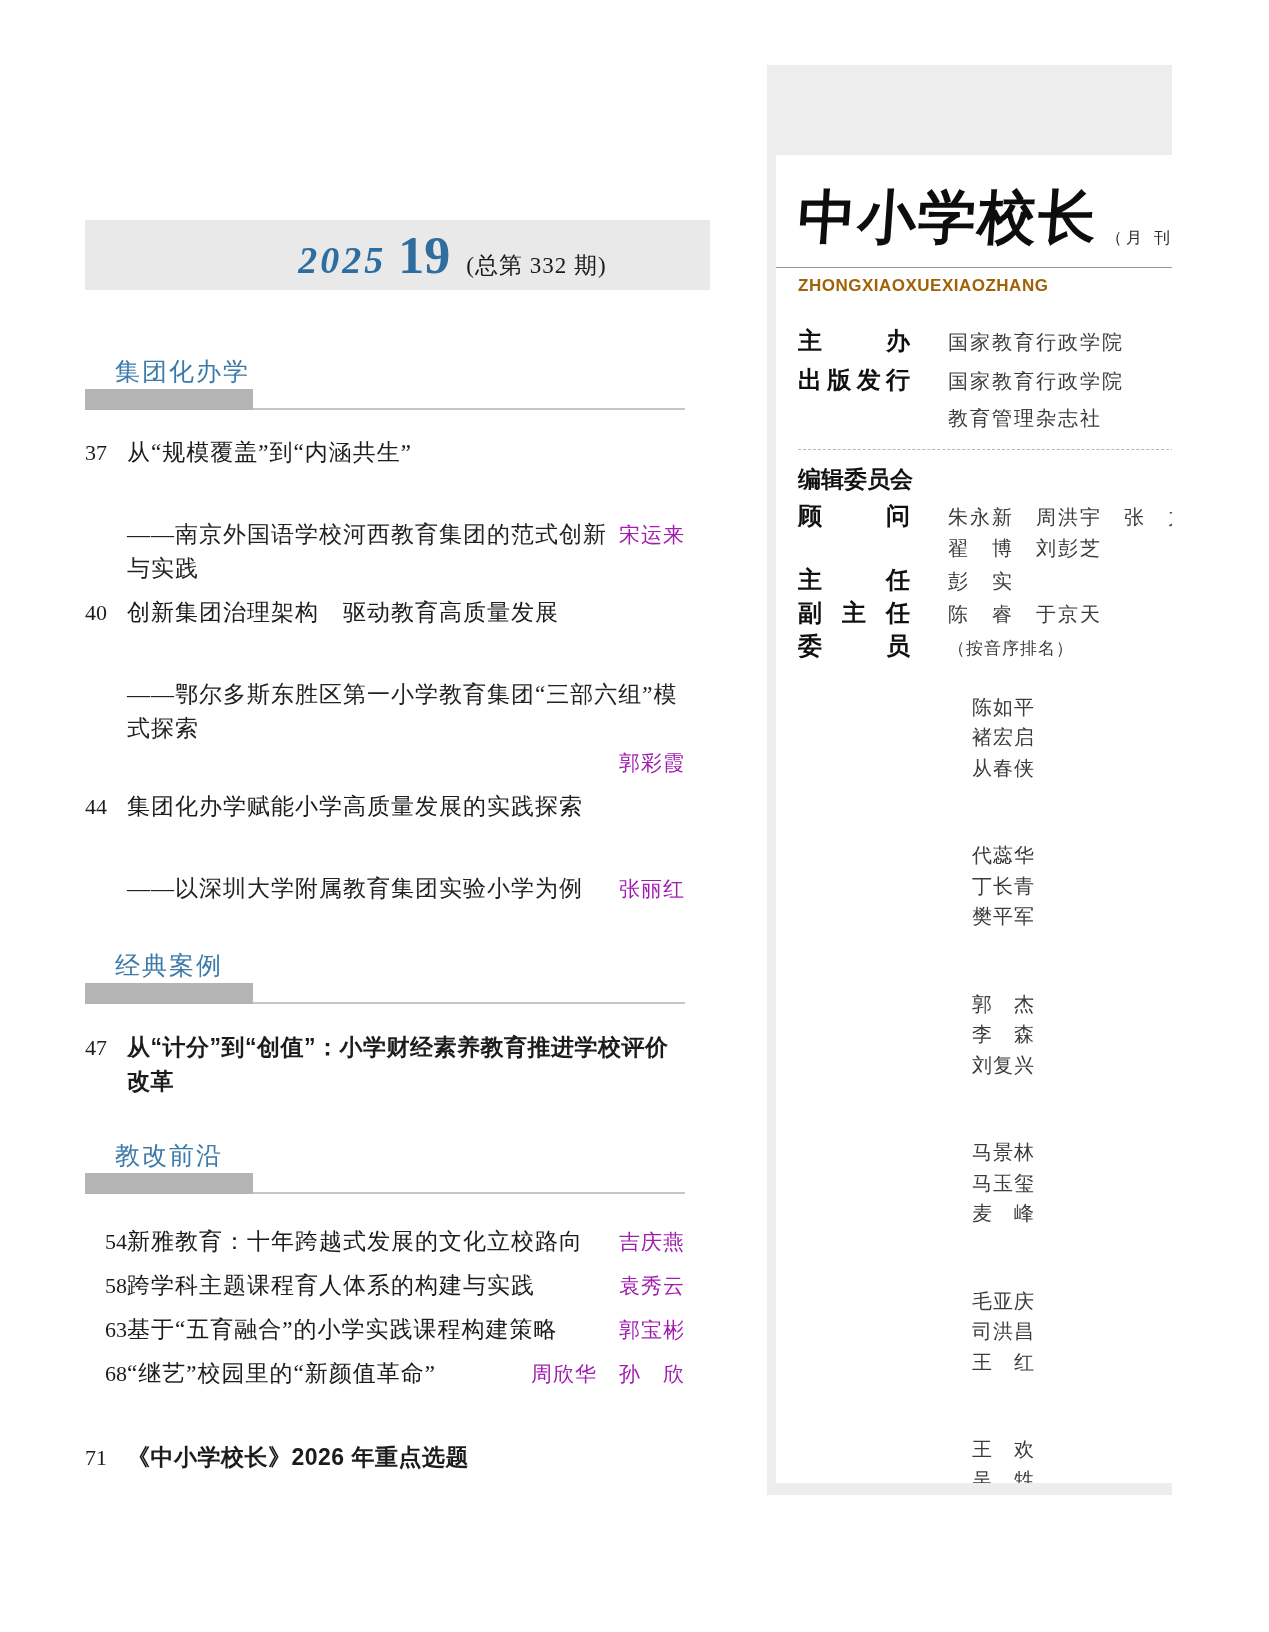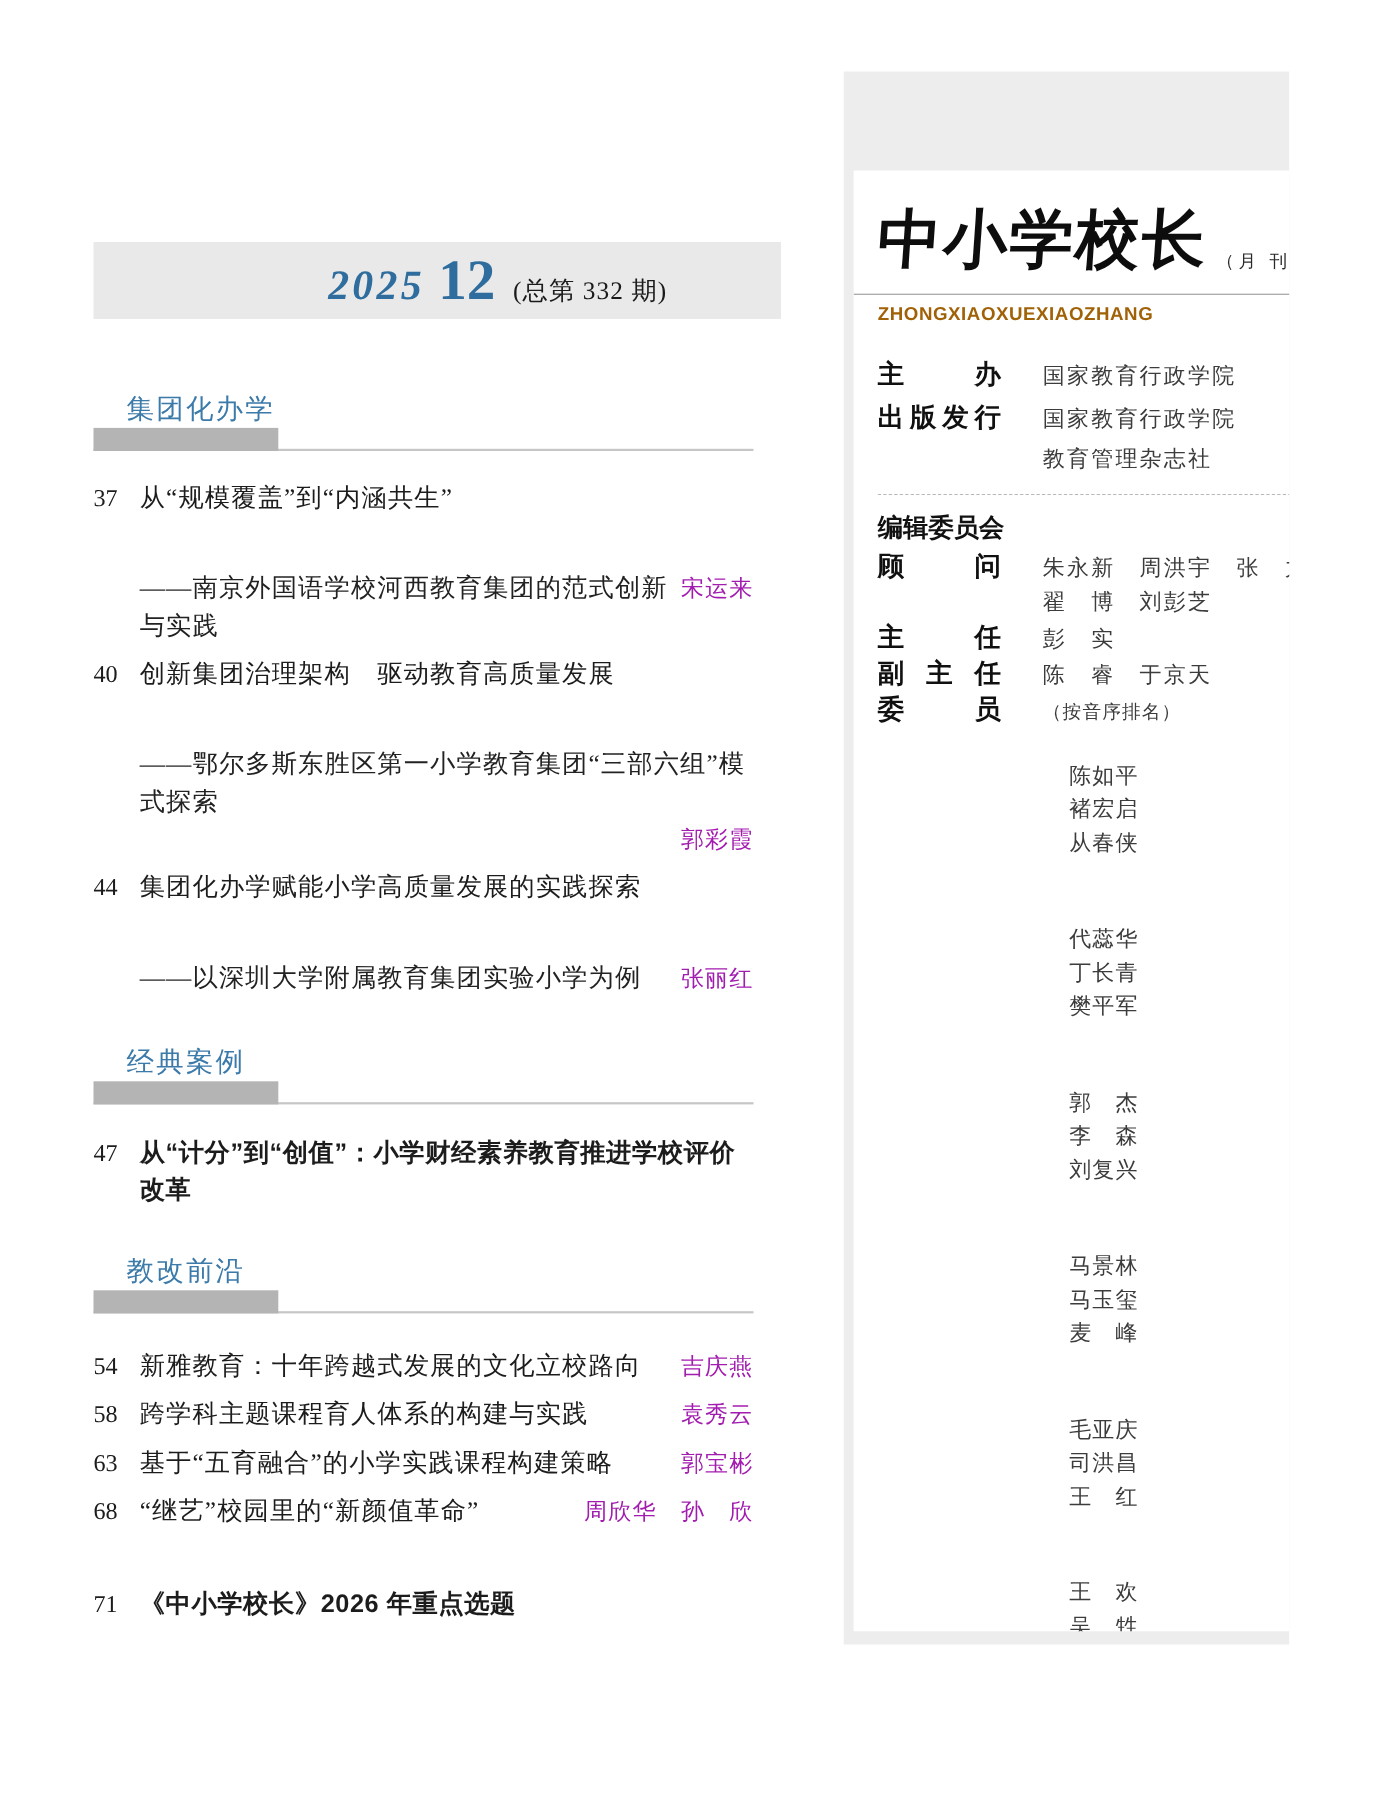--- a/index.html
+++ b/index.html
@@ -81,7 +81,7 @@
     <div class="banner">
       <div class="banner-inner">
         <span class="year">2025</span>
-        <span class="num">12</span>
+        <span class="num">19</span>
         <span class="note">(总第 332 期)</span>
       </div>
     </div>

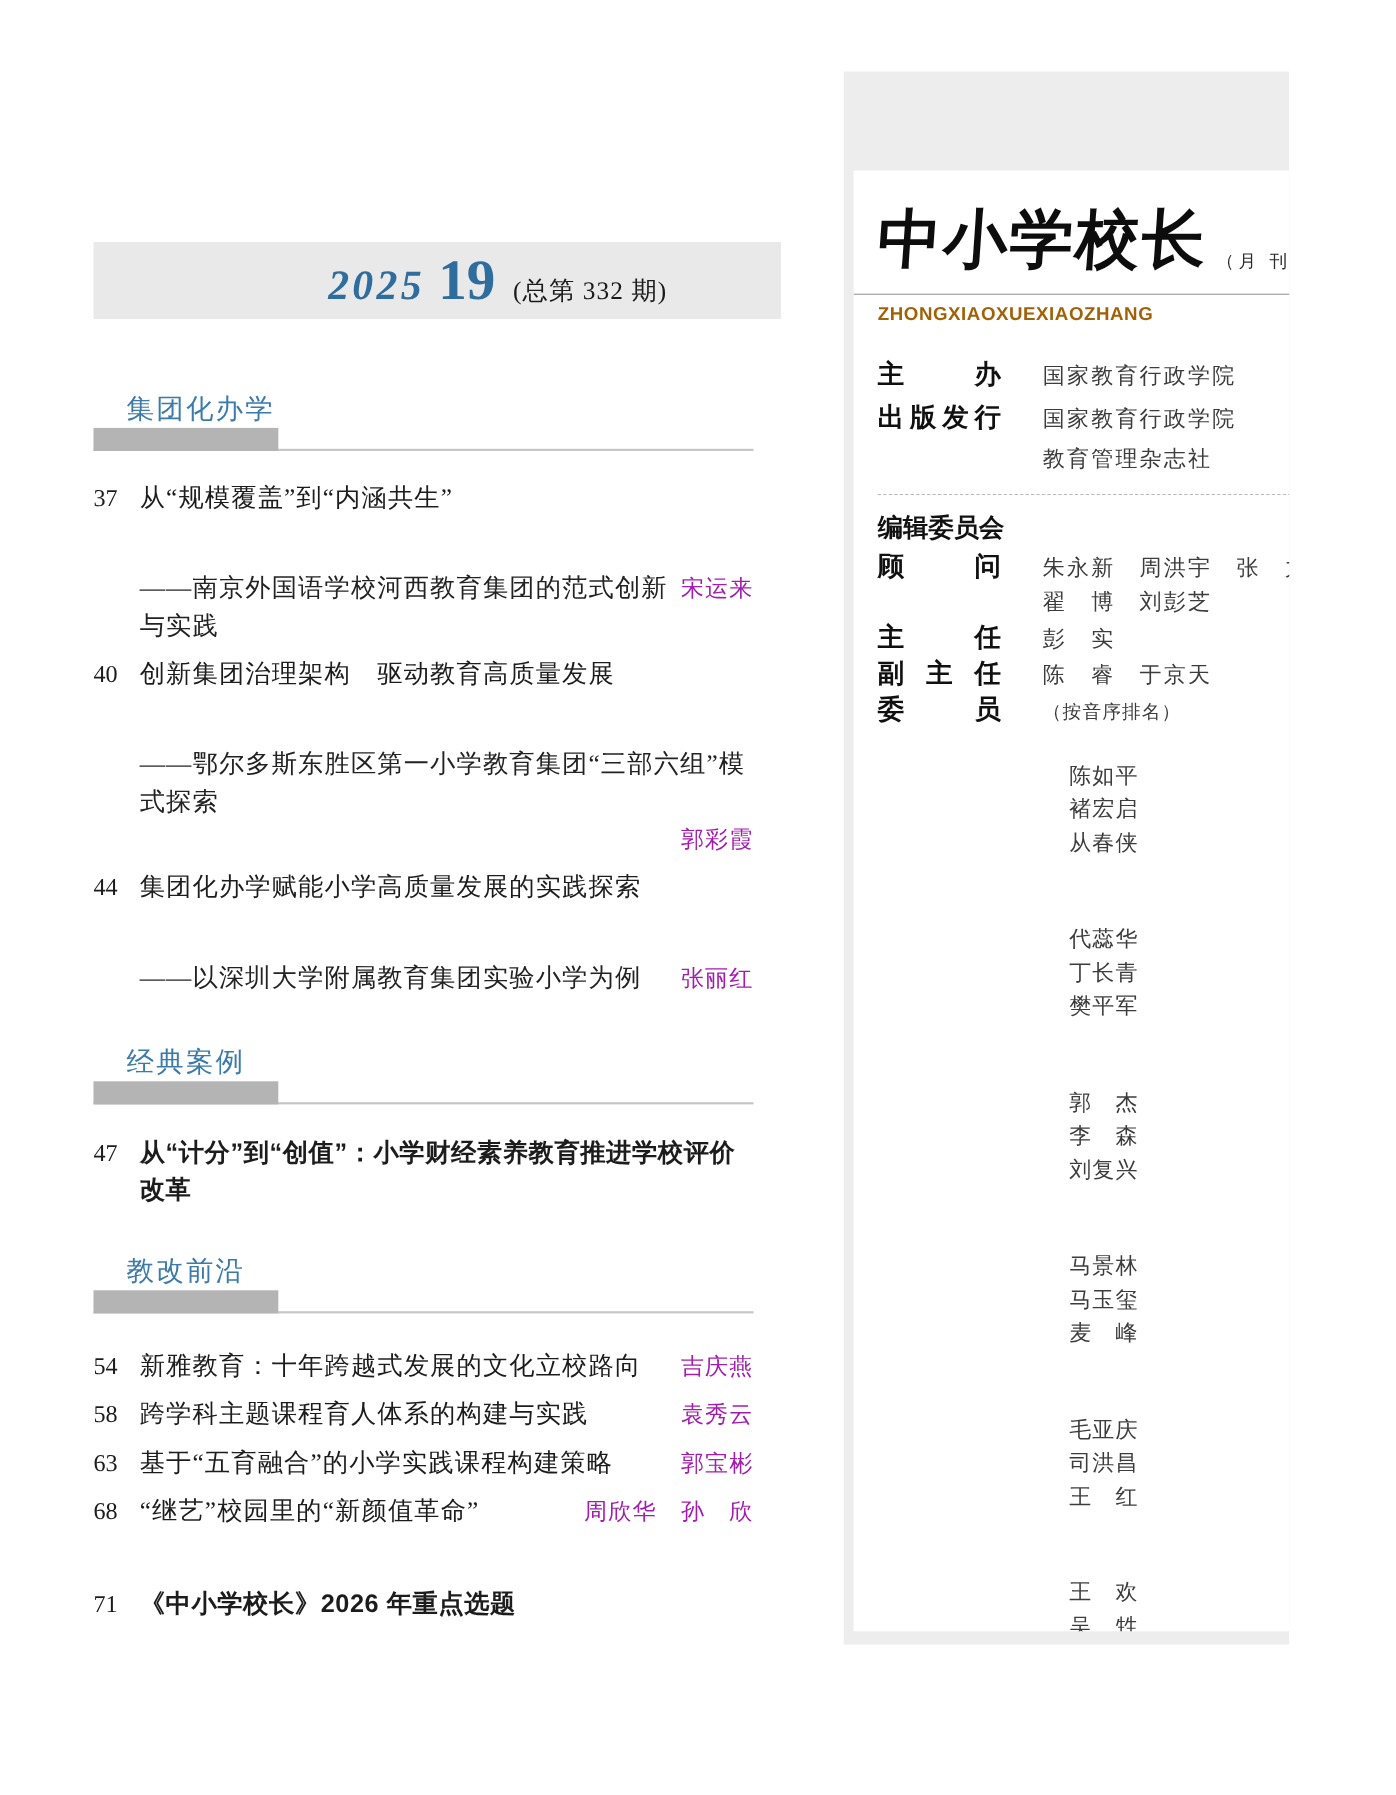--- a/index.html
+++ b/index.html
@@ -27,7 +27,7 @@
   .sec-body{margin-top:26px;}
   .entry{margin-bottom:10px;}
   .tline{display:flex;align-items:baseline;line-height:34px;font-size:23px;}
-  .tline3{line-height:44px;}
+  .tline3{line-height:44px;text-align:right;}
   .pg{width:42px;flex-shrink:0;font-size:22px;}
   .ttl{letter-spacing:1px;}
   .ttl.sub{color:#222;margin-top:48px;}

